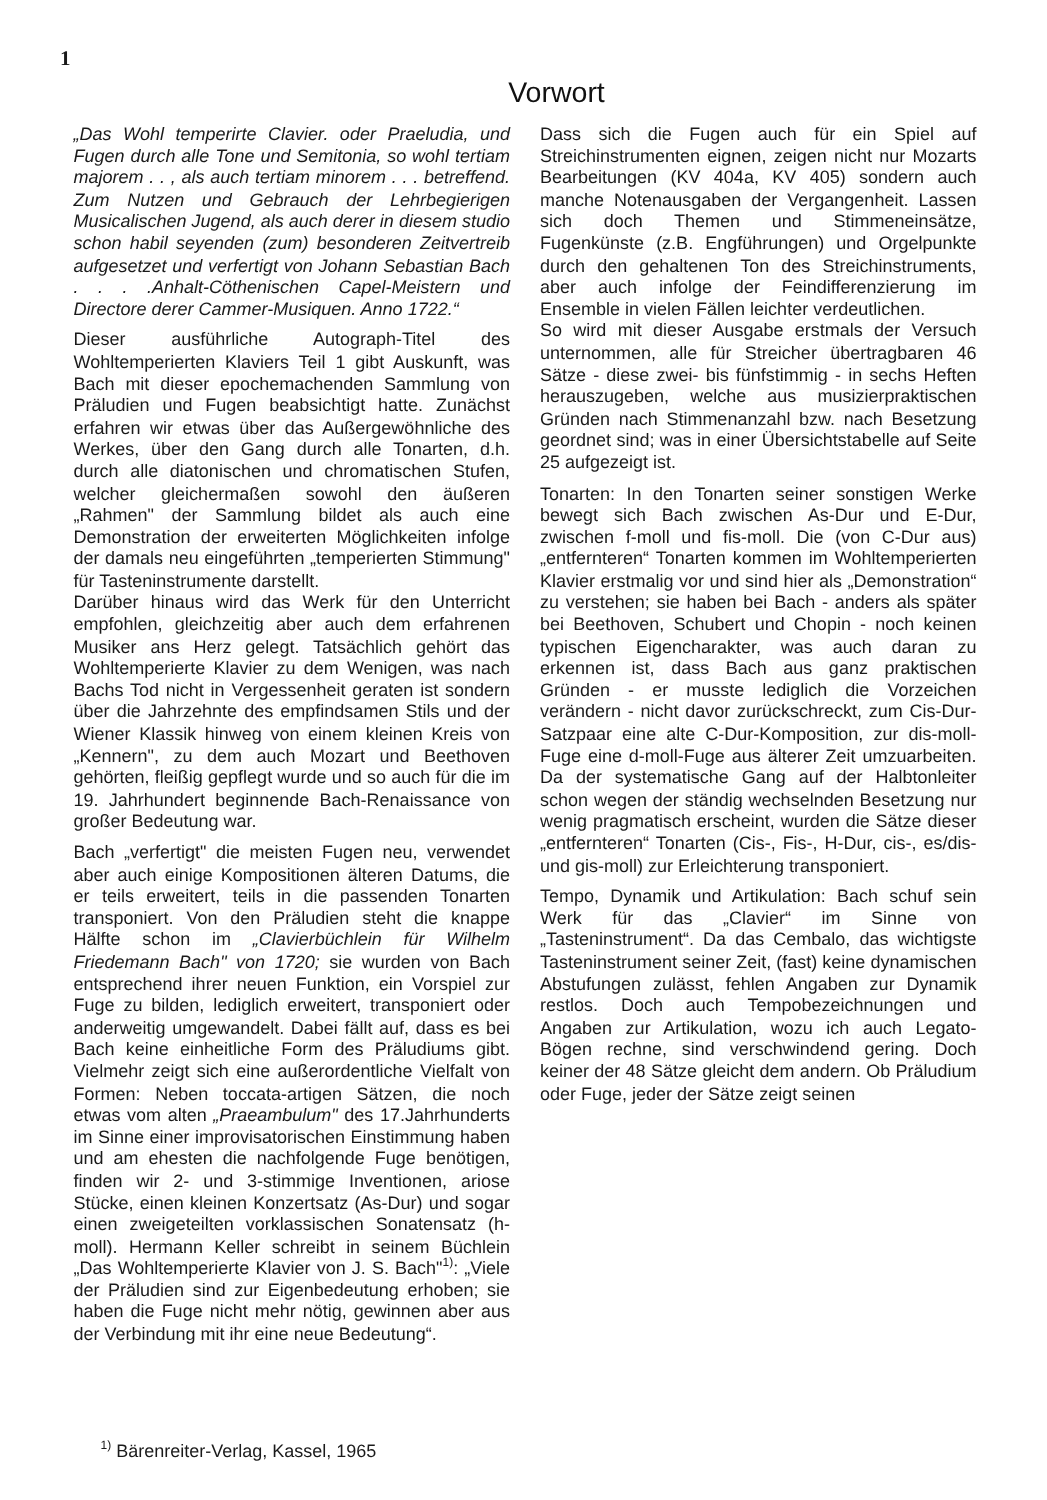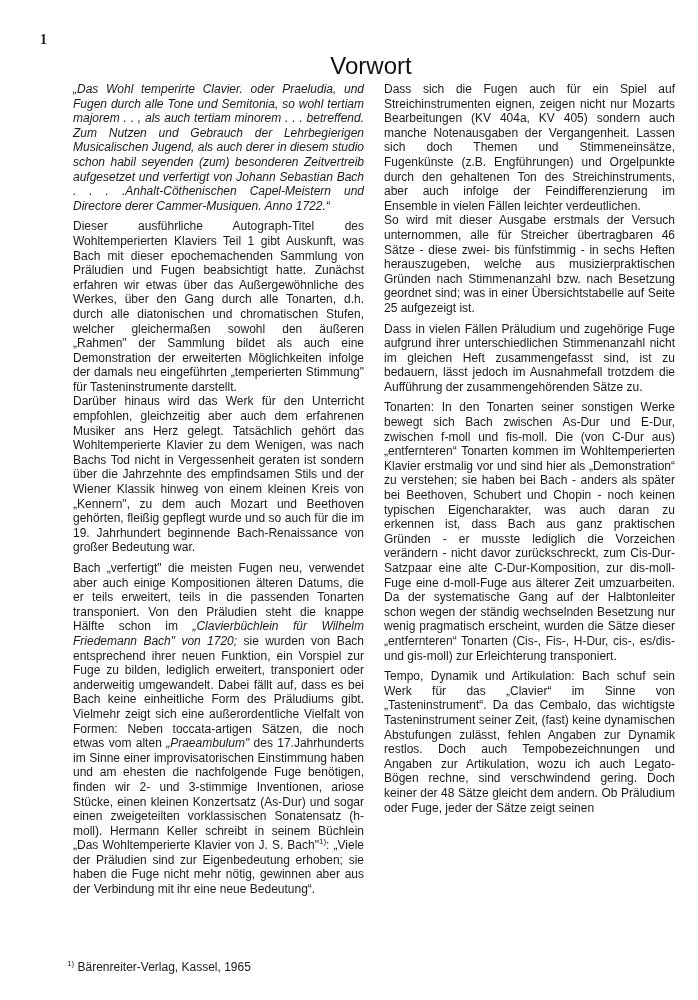--- a/index.html
+++ b/index.html
@@ -14,7 +14,7 @@
   }
   .title {
     position: absolute; left: 0; width: 698px; top: 52px; text-align: center;
-    font-size: 24px; font-weight: normal; color: #111;
+    font-size: 19px; font-weight: normal; color: #111;
     padding-left: 44px; box-sizing: border-box;
   }
   .col {

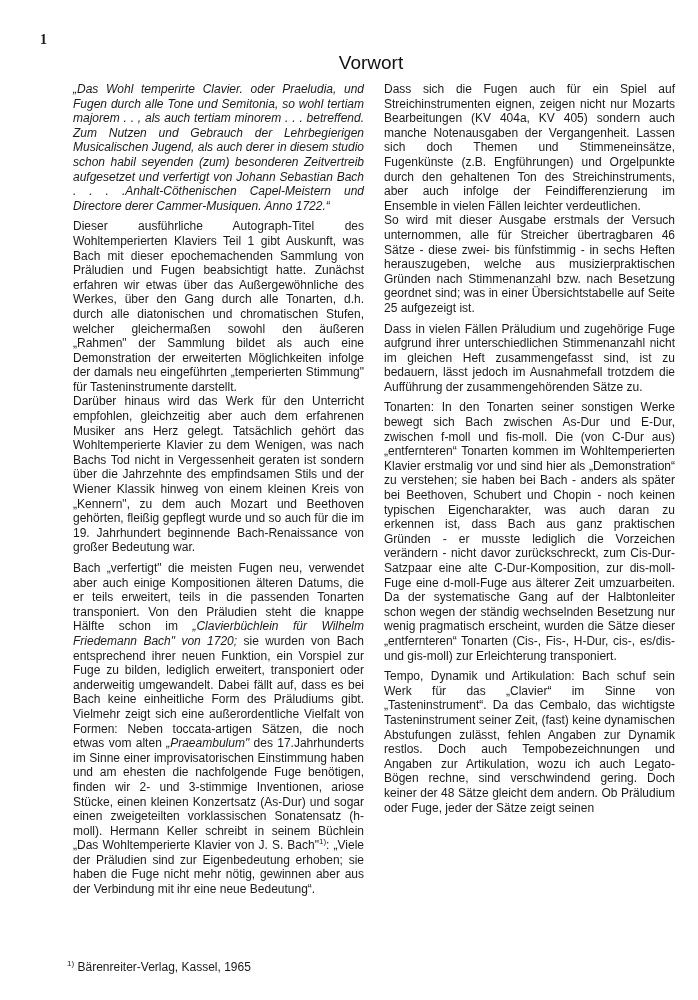--- a/index.html
+++ b/index.html
@@ -21,7 +21,6 @@
     position: absolute; top: 82px; width: 291px;
     font-size: 12px; line-height: 14.6px; text-align: justify;
     hyphens: none;
-    margin-left: 24px;
   }
   .col-left { left: 49px; }
   .col-right { left: 360px; }

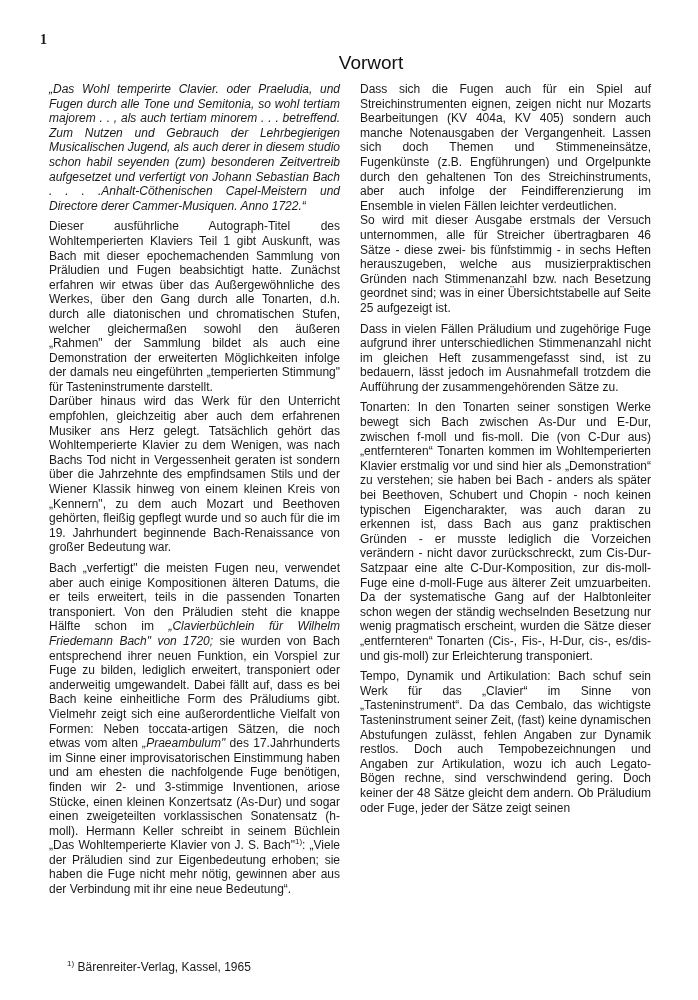--- a/index.html
+++ b/index.html
@@ -52,7 +52,6 @@
 <div class="col col-right">
   <p class="tight">Dass sich die Fugen auch für ein Spiel auf Streichinstrumenten eignen, zeigen nicht nur Mozarts Bearbeitungen (KV 404a, KV 405) sondern auch manche Notenausgaben der Vergangenheit. Lassen sich doch Themen und Stimmeneinsätze, Fugenkünste (z.B. Engführungen) und Orgelpunkte durch den gehaltenen Ton des Streichinstruments, aber auch infolge der Feindifferenzierung im Ensemble in vielen Fällen leichter verdeutlichen.</p>
   <p>So wird mit dieser Ausgabe erstmals der Versuch unternommen, alle für Streicher übertragbaren 46 Sätze - diese zwei- bis fünfstimmig - in sechs Heften herauszugeben, welche aus musizierpraktischen Gründen nach Stimmenanzahl bzw. nach Besetzung geordnet sind; was in einer Übersichtstabelle auf Seite 25 aufgezeigt ist.</p>
-  <p>Dass in vielen Fällen Präludium und zugehörige Fuge aufgrund ihrer unterschiedlichen Stimmenanzahl nicht im gleichen Heft zusammengefasst sind, ist zu bedauern, lässt jedoch im Ausnahmefall trotzdem die Aufführung der zusammengehörenden Sätze zu.</p>
   <p><b>Tonarten:</b><span> In den Tonarten seiner sonstigen Werke bewegt sich Bach zwischen As-Dur und E-Dur, zwischen f-moll und fis-moll. Die (von C-Dur aus) „entfernteren“ Tonarten kommen im Wohltemperierten Klavier erstmalig vor und sind hier als „Demonstration“ zu verstehen; sie haben bei Bach - anders als später bei Beethoven, Schubert und Chopin - noch keinen typischen Eigencharakter, was auch daran zu erkennen ist, dass Bach aus ganz praktischen Gründen - er musste lediglich die Vorzeichen verändern - nicht davor zurückschreckt, zum Cis-Dur-Satzpaar eine alte C-Dur-Komposition, zur dis-moll-Fuge eine d-moll-Fuge aus älterer Zeit umzuarbeiten. Da der systematische Gang auf der Halbtonleiter schon wegen der ständig wechselnden Besetzung nur wenig pragmatisch erscheint, wurden die Sätze dieser „entfernteren“ Tonarten (Cis-, Fis-, H-Dur, cis-, es/dis- und gis-moll) zur Erleichterung transponiert.</span></p>
   <p><b>Tempo, Dynamik und Artikulation:</b><span> Bach schuf sein Werk für das „Clavier“ im Sinne von „Tasteninstrument“. Da das Cembalo, das wichtigste Tasteninstrument seiner Zeit, (fast) keine dynamischen Abstufungen zulässt, fehlen Angaben zur Dynamik restlos. Doch auch Tempobezeichnungen und Angaben zur Artikulation, wozu ich auch Legato-Bögen rechne, sind verschwindend gering. Doch keiner der 48 Sätze gleicht dem andern. Ob Präludium oder Fuge, jeder der Sätze zeigt seinen</span></p>
 </div>

